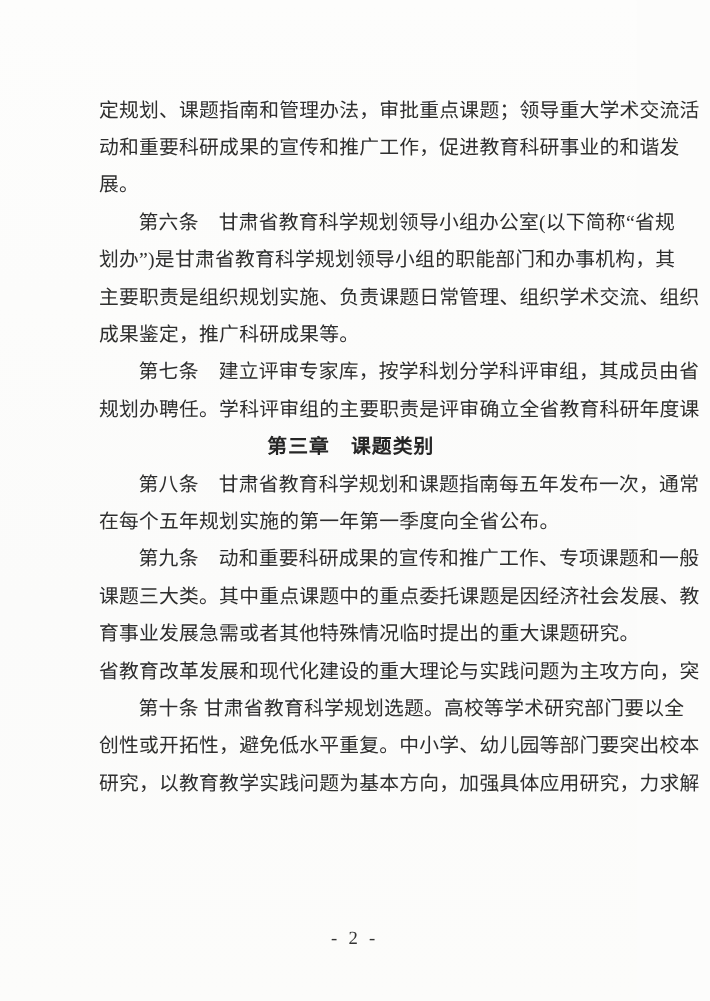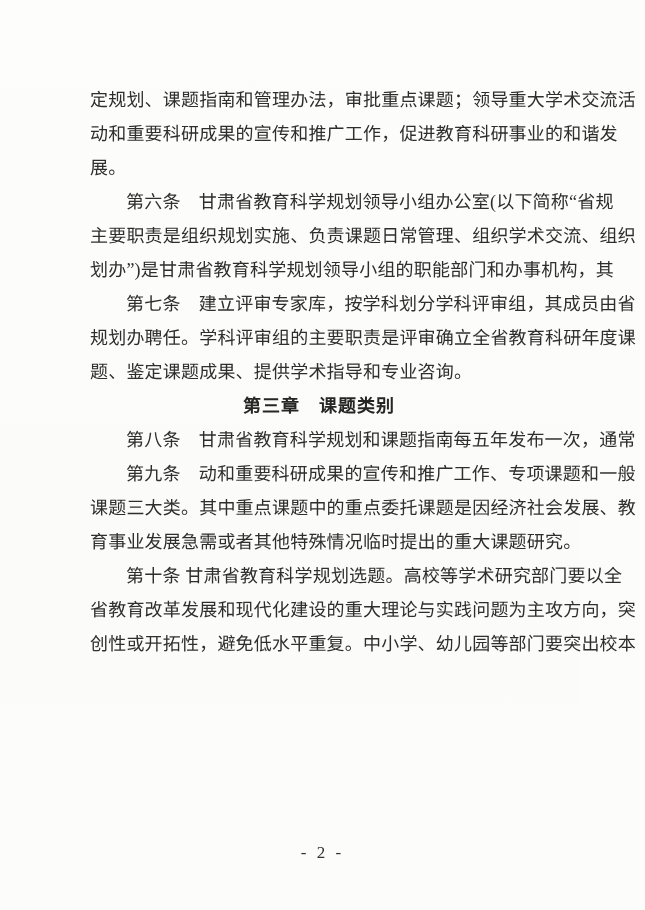--- a/index.html
+++ b/index.html
@@ -72,8 +72,8 @@
     <div class="line">动和重要科研成果的宣传和推广工作，促进教育科研事业的和谐发</div>
     <div class="line para-end">展。</div>
     <div class="line indent">第六条　甘肃省教育科学规划领导小组办公室(以下简称“省规</div>
+    <div class="line">划办”)是甘肃省教育科学规划领导小组的职能部门和办事机构，其</div>
     <div class="line">主要职责是组织规划实施、负责课题日常管理、组织学术交流、组织</div>
-    <div class="line">划办”)是甘肃省教育科学规划领导小组的职能部门和办事机构，其</div>
     <div class="line indent">第七条　建立评审专家库，按学科划分学科评审组，其成员由省</div>
     <div class="line">规划办聘任。学科评审组的主要职责是评审确立全省教育科研年度课</div>
     <div class="line para-end">题、鉴定课题成果、提供学术指导和专业咨询。</div>

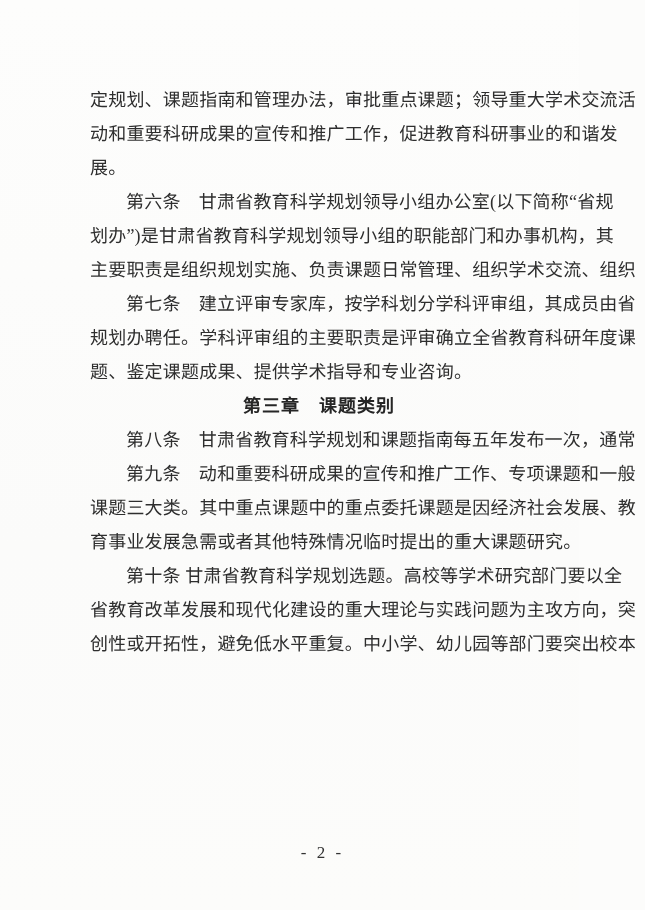--- a/index.html
+++ b/index.html
@@ -74,6 +74,7 @@
     <div class="line indent">第六条　甘肃省教育科学规划领导小组办公室(以下简称“省规</div>
     <div class="line">划办”)是甘肃省教育科学规划领导小组的职能部门和办事机构，其</div>
     <div class="line">主要职责是组织规划实施、负责课题日常管理、组织学术交流、组织</div>
+    <div class="line para-end">成果鉴定，推广科研成果等。</div>
     <div class="line indent">第七条　建立评审专家库，按学科划分学科评审组，其成员由省</div>
     <div class="line">规划办聘任。学科评审组的主要职责是评审确立全省教育科研年度课</div>
     <div class="line para-end">题、鉴定课题成果、提供学术指导和专业咨询。</div>

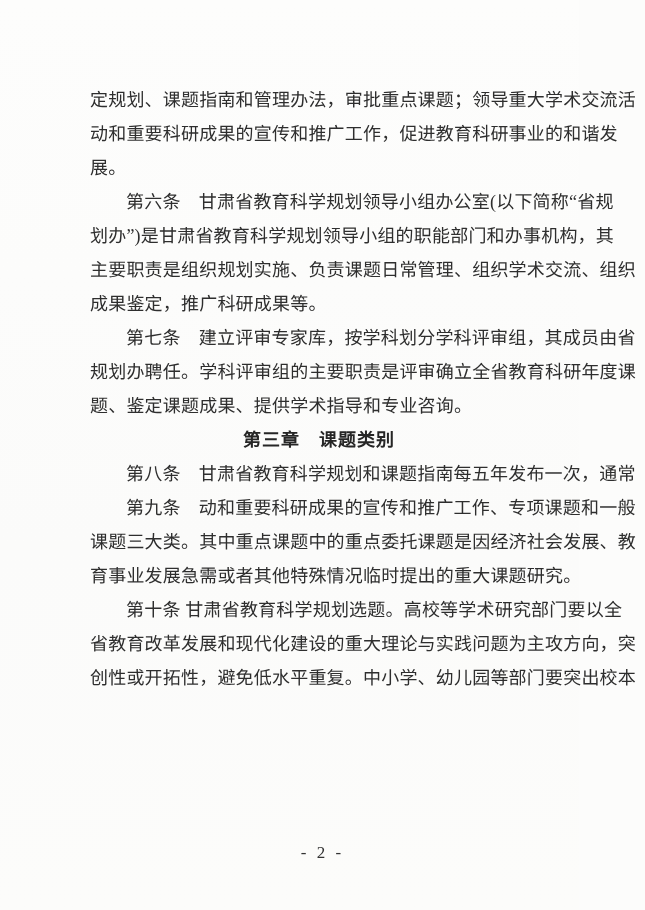--- a/index.html
+++ b/index.html
@@ -77,7 +77,6 @@
     <div class="line para-end">成果鉴定，推广科研成果等。</div>
     <div class="line indent">第七条　建立评审专家库，按学科划分学科评审组，其成员由省</div>
     <div class="line">规划办聘任。学科评审组的主要职责是评审确立全省教育科研年度课</div>
-    <div class="line para-end">题、鉴定课题成果、提供学术指导和专业咨询。</div>
     <div class="line heading">第三章　课题类别</div>
     <div class="line indent">第八条　甘肃省教育科学规划和课题指南每五年发布一次，通常</div>
     <div class="line indent">第九条　动和重要科研成果的宣传和推广工作、专项课题和一般</div>

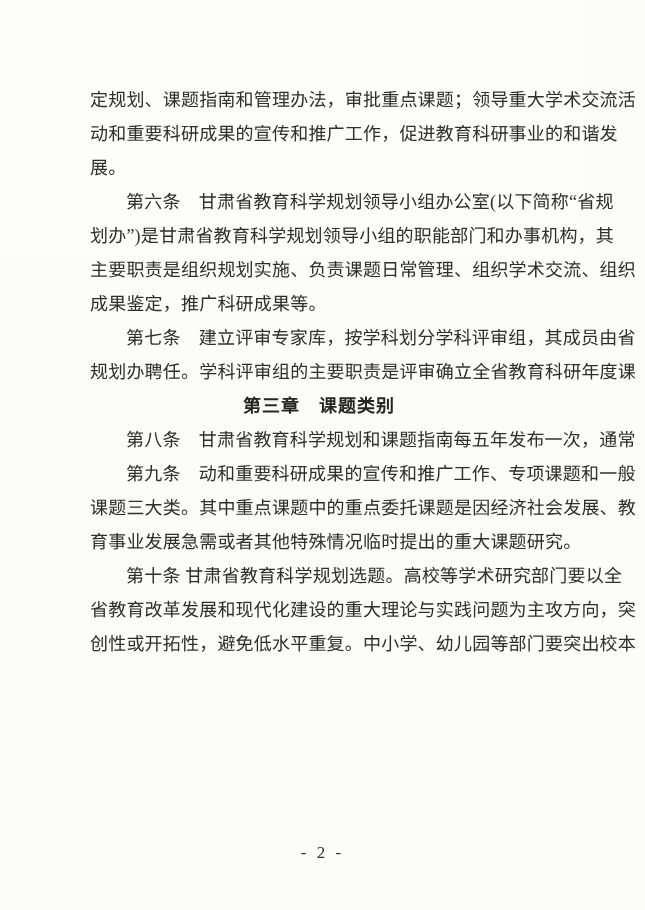--- a/index.html
+++ b/index.html
@@ -79,6 +79,7 @@
     <div class="line">规划办聘任。学科评审组的主要职责是评审确立全省教育科研年度课</div>
     <div class="line heading">第三章　课题类别</div>
     <div class="line indent">第八条　甘肃省教育科学规划和课题指南每五年发布一次，通常</div>
+    <div class="line para-end">在每个五年规划实施的第一年第一季度向全省公布。</div>
     <div class="line indent">第九条　动和重要科研成果的宣传和推广工作、专项课题和一般</div>
     <div class="line">课题三大类。其中重点课题中的重点委托课题是因经济社会发展、教</div>
     <div class="line para-end">育事业发展急需或者其他特殊情况临时提出的重大课题研究。</div>

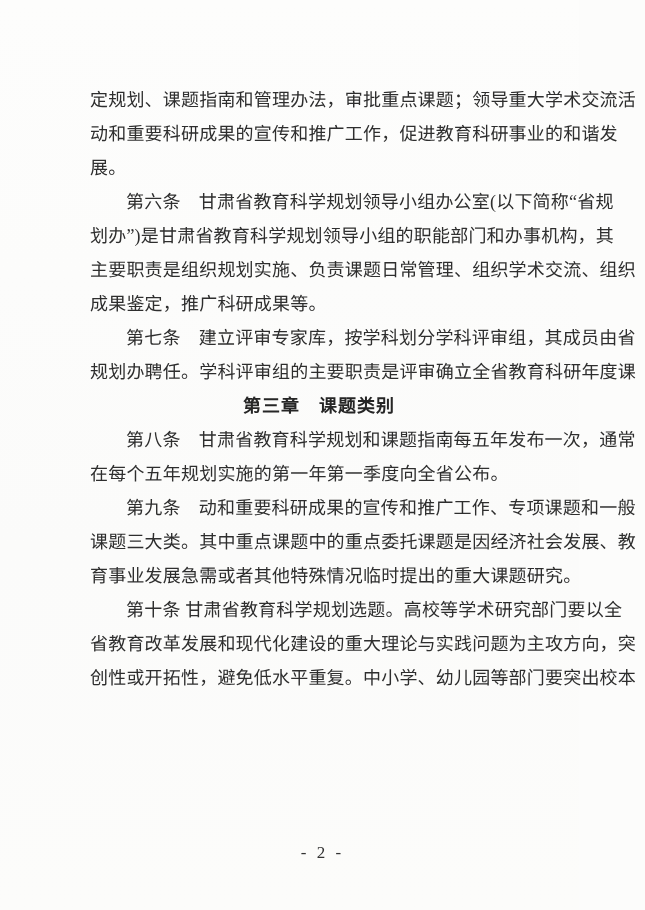--- a/index.html
+++ b/index.html
@@ -83,8 +83,8 @@
     <div class="line indent">第九条　动和重要科研成果的宣传和推广工作、专项课题和一般</div>
     <div class="line">课题三大类。其中重点课题中的重点委托课题是因经济社会发展、教</div>
     <div class="line para-end">育事业发展急需或者其他特殊情况临时提出的重大课题研究。</div>
+    <div class="line">省教育改革发展和现代化建设的重大理论与实践问题为主攻方向，突</div>
     <div class="line indent">第十条 甘肃省教育科学规划选题。高校等学术研究部门要以全</div>
-    <div class="line">省教育改革发展和现代化建设的重大理论与实践问题为主攻方向，突</div>
     <div class="line">创性或开拓性，避免低水平重复。中小学、幼儿园等部门要突出校本</div>
   </div>
   <div class="page-footer">- 2 -</div>

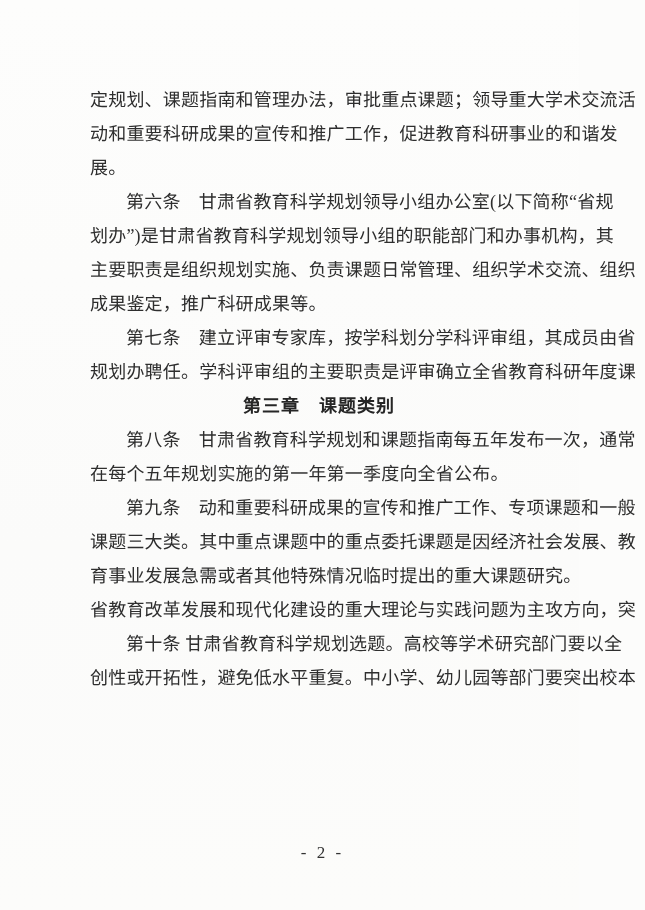--- a/index.html
+++ b/index.html
@@ -86,6 +86,7 @@
     <div class="line">省教育改革发展和现代化建设的重大理论与实践问题为主攻方向，突</div>
     <div class="line indent">第十条 甘肃省教育科学规划选题。高校等学术研究部门要以全</div>
     <div class="line">创性或开拓性，避免低水平重复。中小学、幼儿园等部门要突出校本</div>
+    <div class="line">研究，以教育教学实践问题为基本方向，加强具体应用研究，力求解</div>
   </div>
   <div class="page-footer">- 2 -</div>
 </div>

